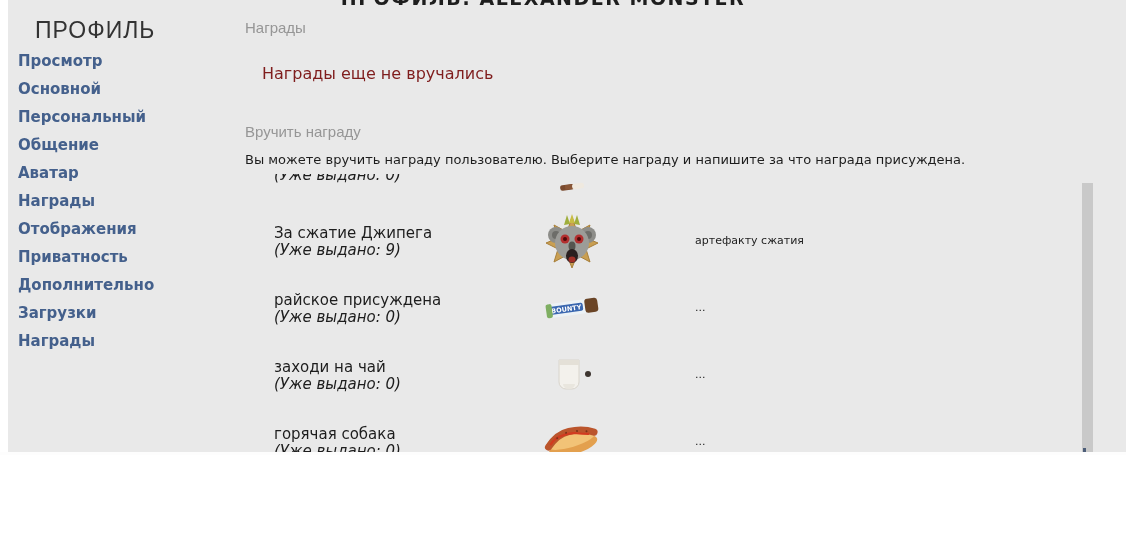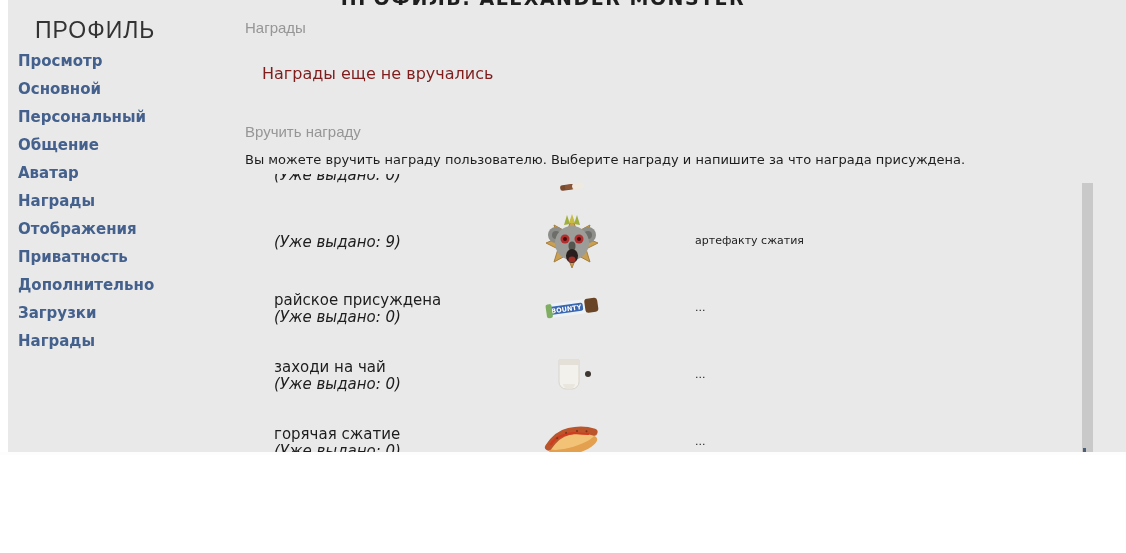--- a/index.html
+++ b/index.html
@@ -146,6 +146,7 @@
   </div>
           <div class="award-row">
     <div class="award-text">
+      <div class="award-title">За сжатие Джипега</div>
       <div class="award-issued">(Уже выдано: 9)</div>
     </div>
     <div class="award-icon-cell">

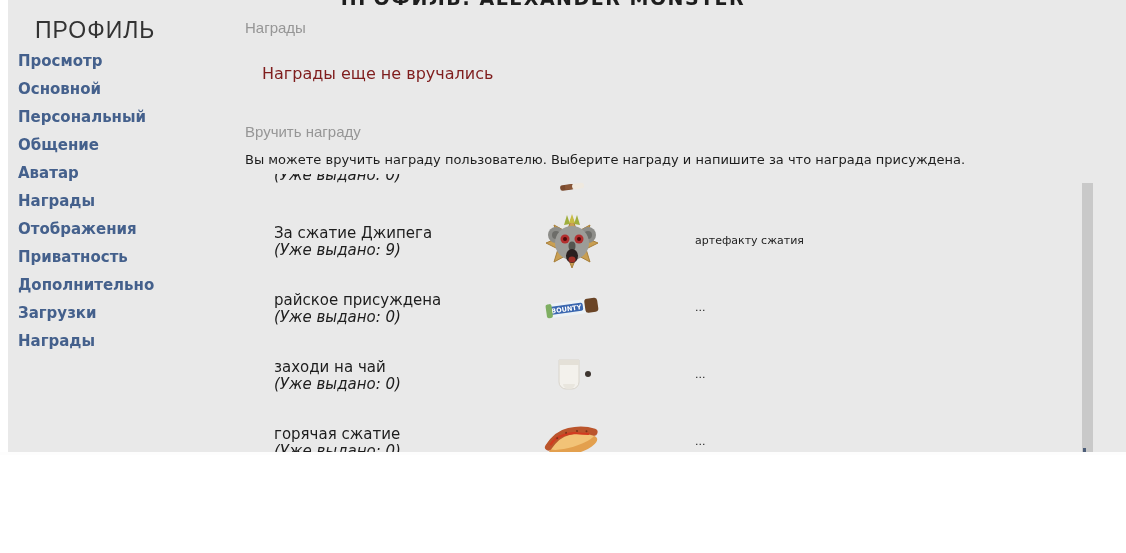--- a/index.html
+++ b/index.html
@@ -213,7 +213,7 @@
   </div>
           <div class="award-row">
     <div class="award-text">
-      <div class="award-title">горячая сжатие</div>
+      <div class="award-title">горячая собака</div>
       <div class="award-issued">(Уже выдано: 0)</div>
     </div>
     <div class="award-icon-cell">

